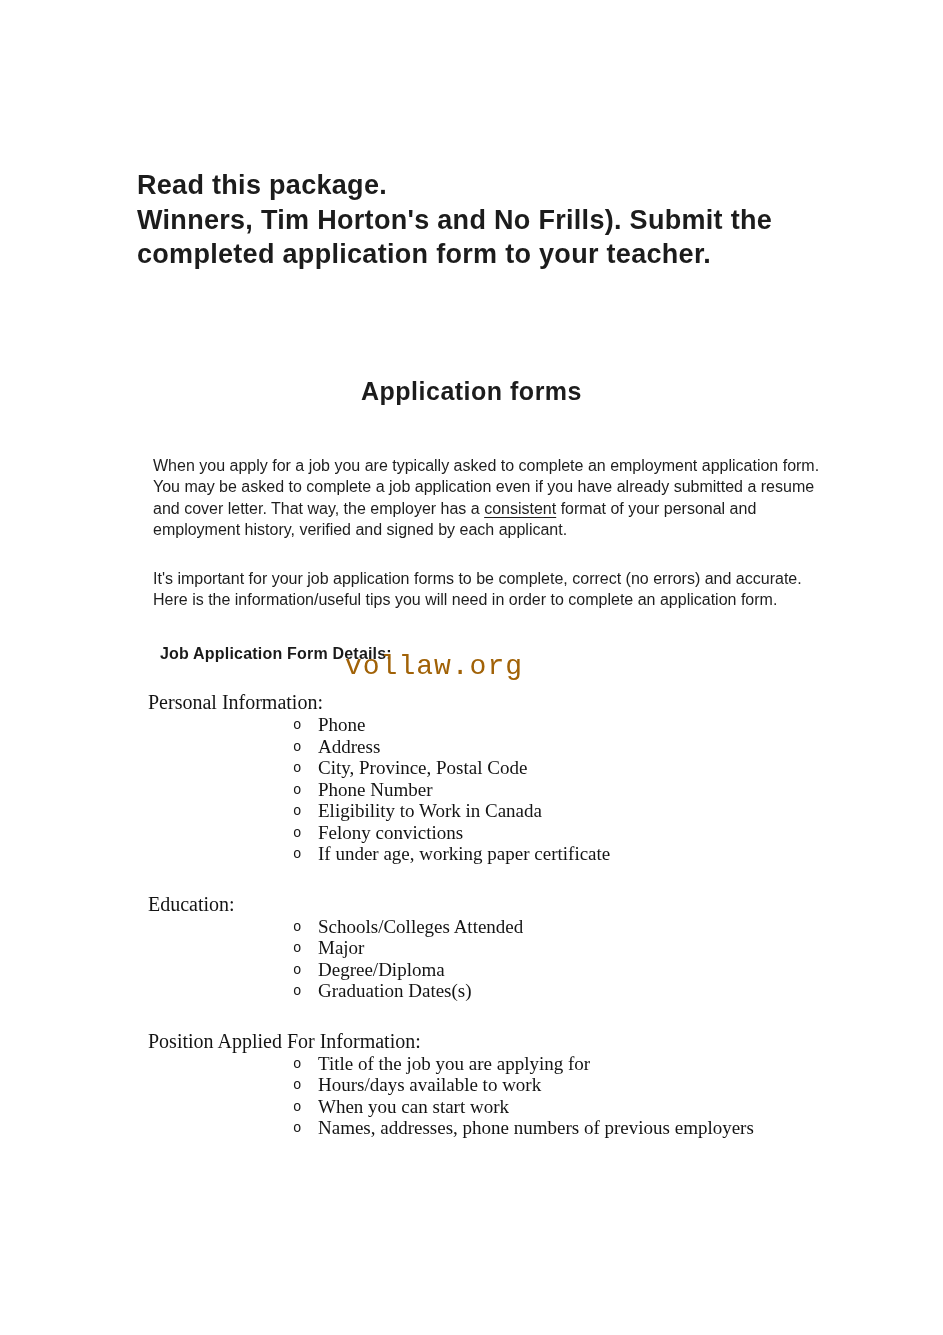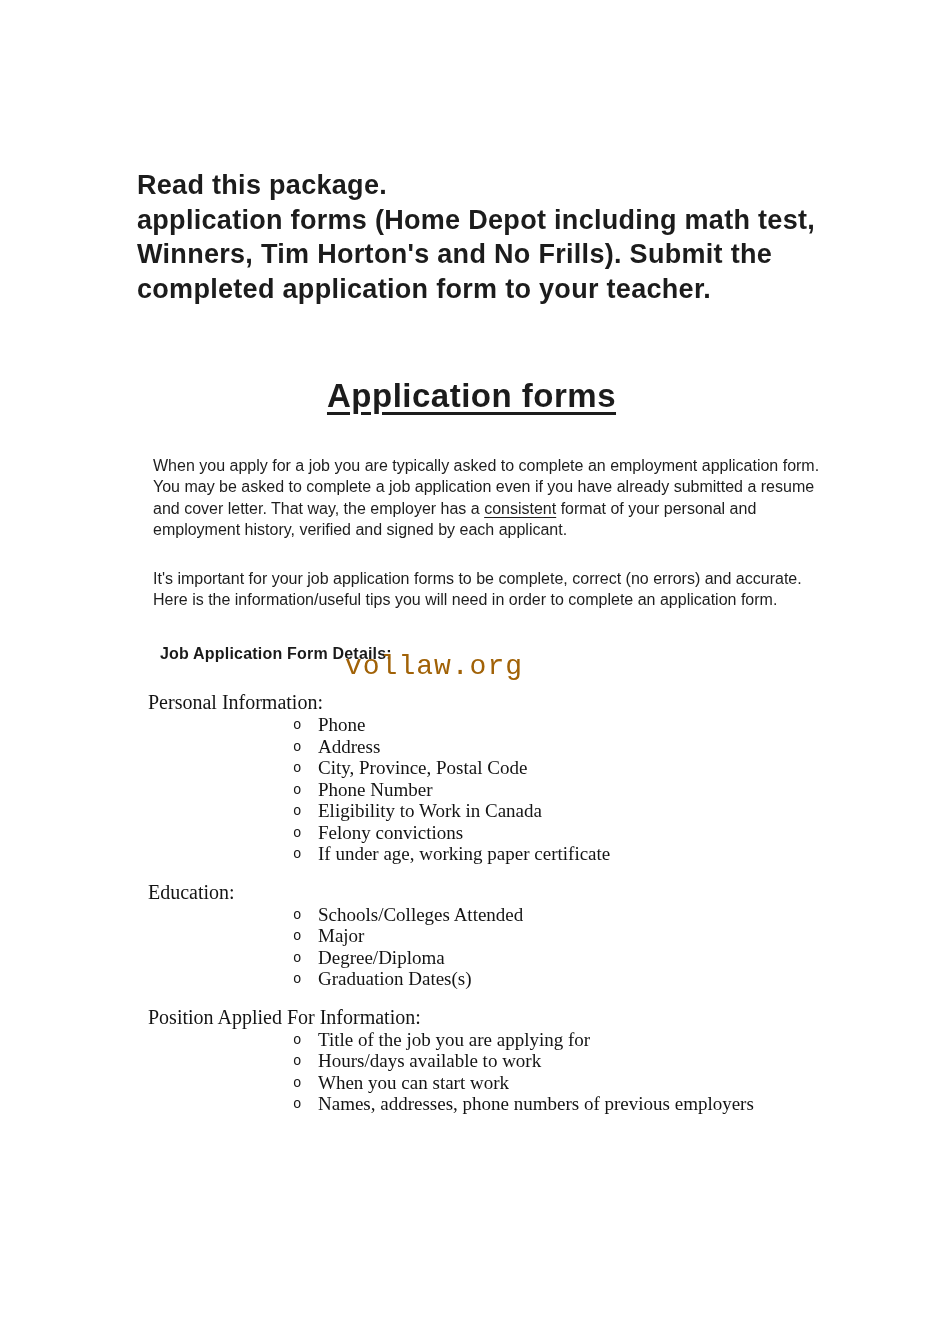--- a/index.html
+++ b/index.html
@@ -120,7 +120,6 @@
 
   <div class="intro">
     <div class="intro-line">Read this package.</div>
-    <div class="intro-line">application forms (Home Depot including math test,</div>
     <div class="intro-line">Winners, Tim Horton's and No Frills). Submit the</div>
     <div class="intro-line">completed application form to your teacher.</div>
   </div>

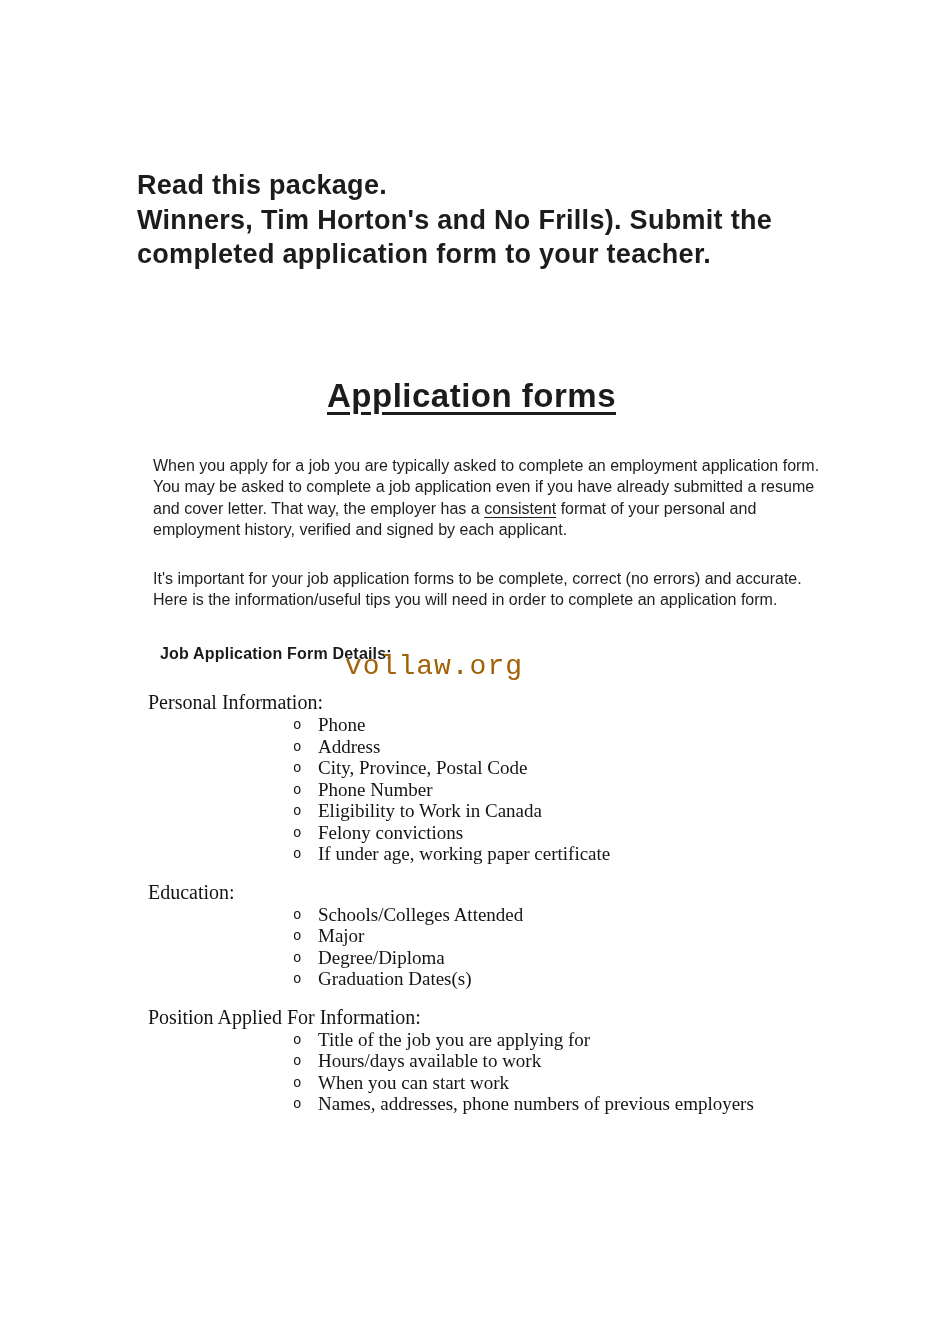--- a/index.html
+++ b/index.html
@@ -36,10 +36,9 @@
   .doc-title {
     font-family: "Liberation Sans", sans-serif;
     font-weight: bold;
-    font-size: 33px;
+    font-size: 25px;
     color: #1c1c1c;
     letter-spacing: 0.5px;
-    text-decoration: underline;
     text-underline-offset: 5px;
     margin-top: 41px;
   }

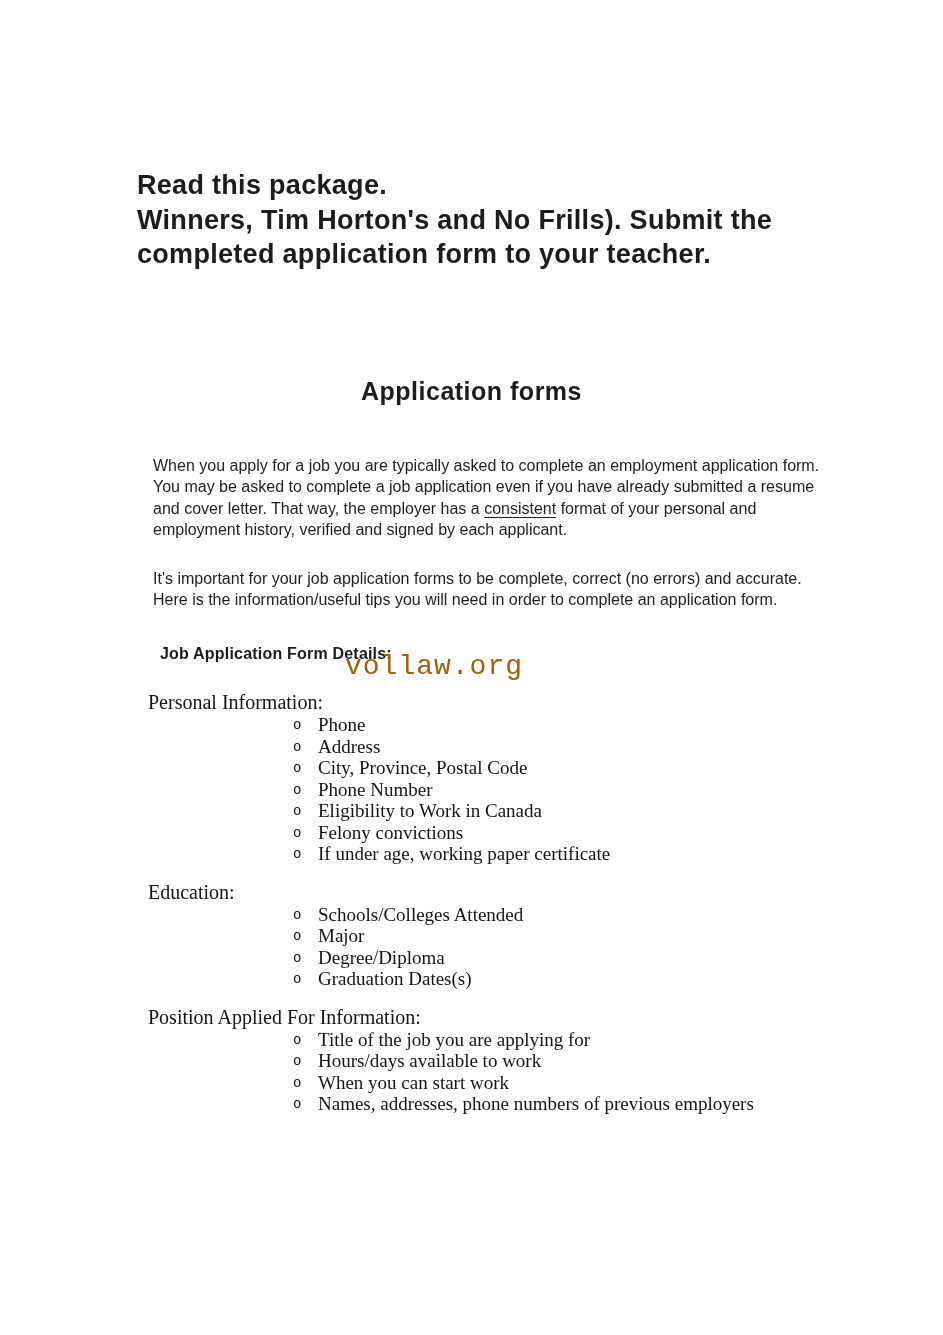--- a/index.html
+++ b/index.html
@@ -91,7 +91,7 @@
     margin: 0;
     font-weight: normal;
   }
-  .sec + .sec .sec-heading { margin-top: 16px; }
+  .sec + .sec .sec-heading { margin-top: 28px; }
   .sec ul {
     list-style: none;
     margin: 0;

